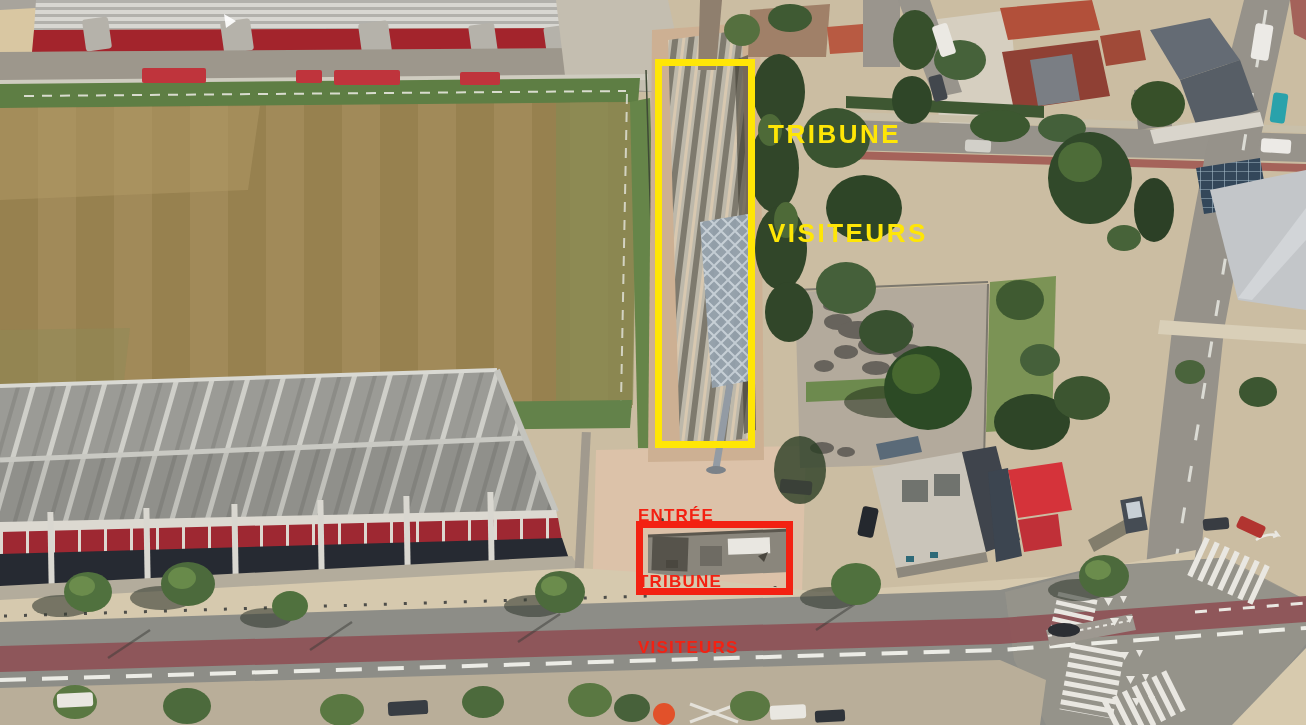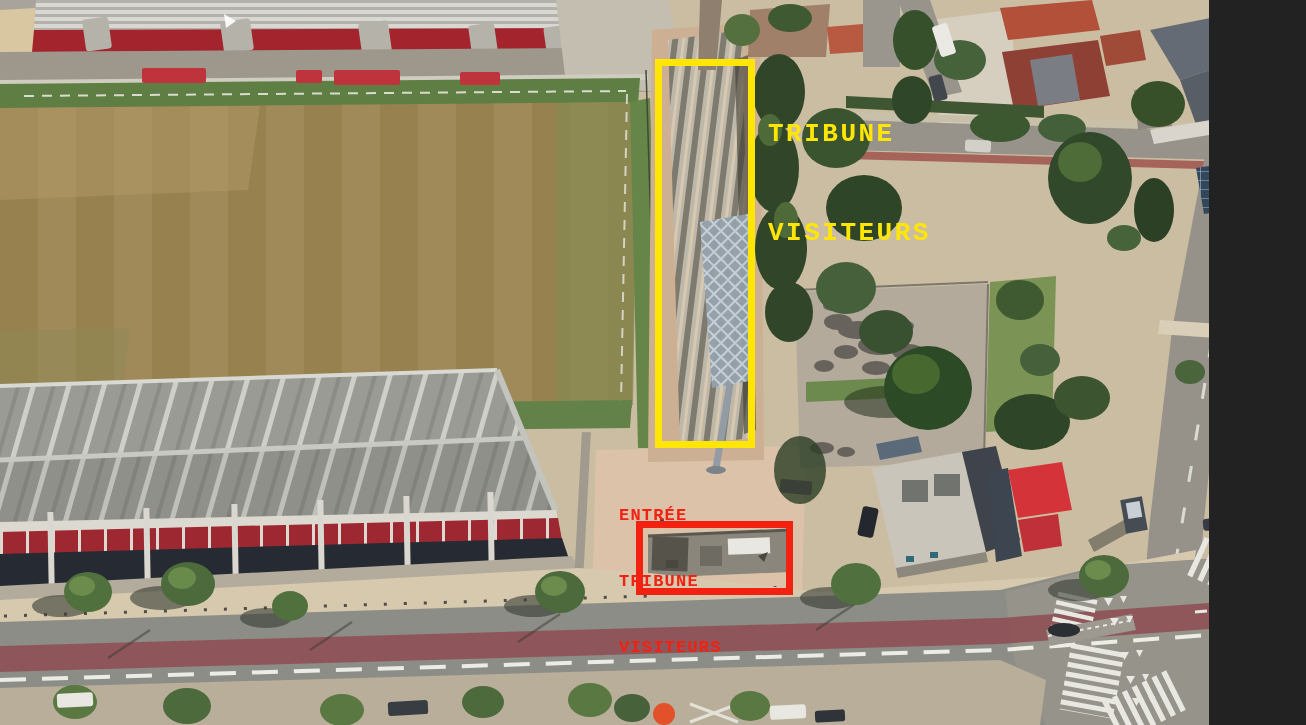--- a/index.html
+++ b/index.html
@@ -4,8 +4,8 @@
 <style>
   html,body{margin:0;padding:0;background:#222;}
   .stage{
-    position:relative;width:1209px;height:725px;overflow:hidden;
-    font-family:Liberation Mono, monospace;background:#cbbda2;
+    position:relative;width:1306px;height:725px;overflow:hidden;
+    font-family:Liberation Sans, sans-serif;background:#cbbda2;
   }
   .stage svg{position:absolute;left:0;top:0;}
   .hl-box{position:absolute;box-sizing:border-box;background:transparent;}

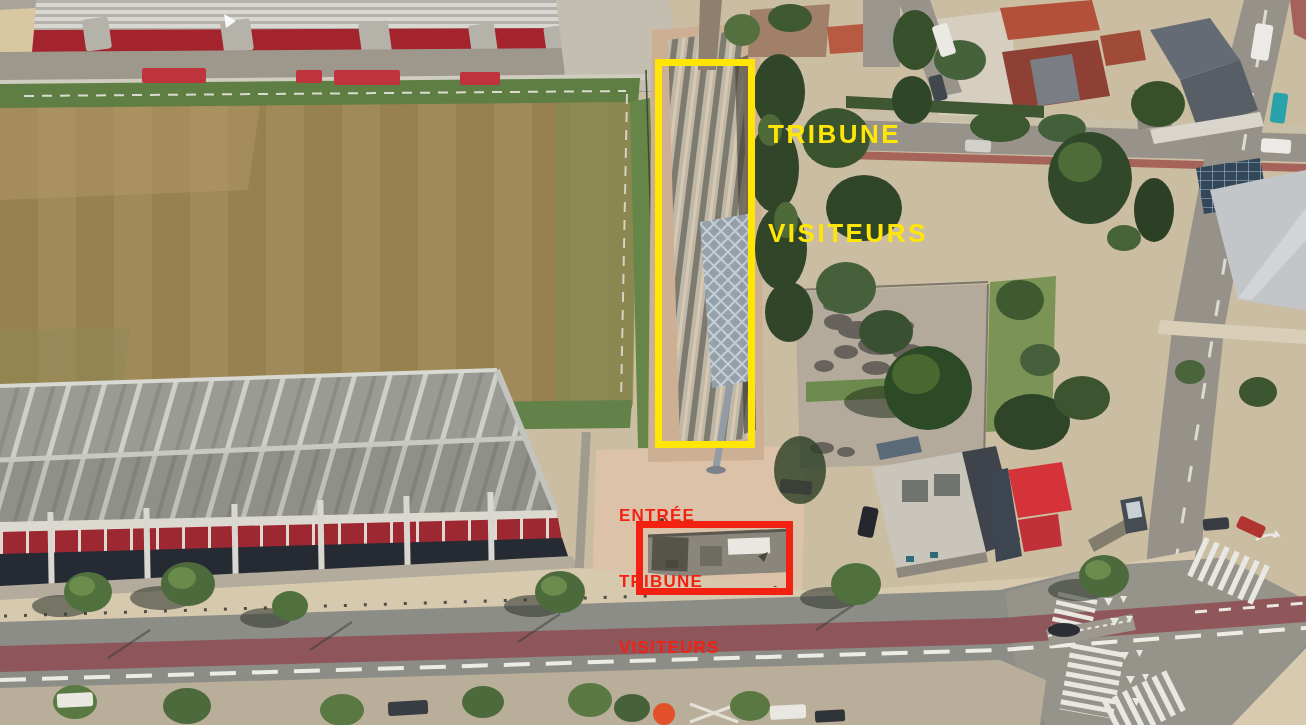--- a/index.html
+++ b/index.html
@@ -20,7 +20,7 @@
   .label-entrance{
     color:var(--highlight_red,#f32112);
     font-size:17px;line-height:22px;letter-spacing:1.2px;
-    left:619px;top:461px;
+    left:638px;top:461px;
   }
 </style>
 </head>

